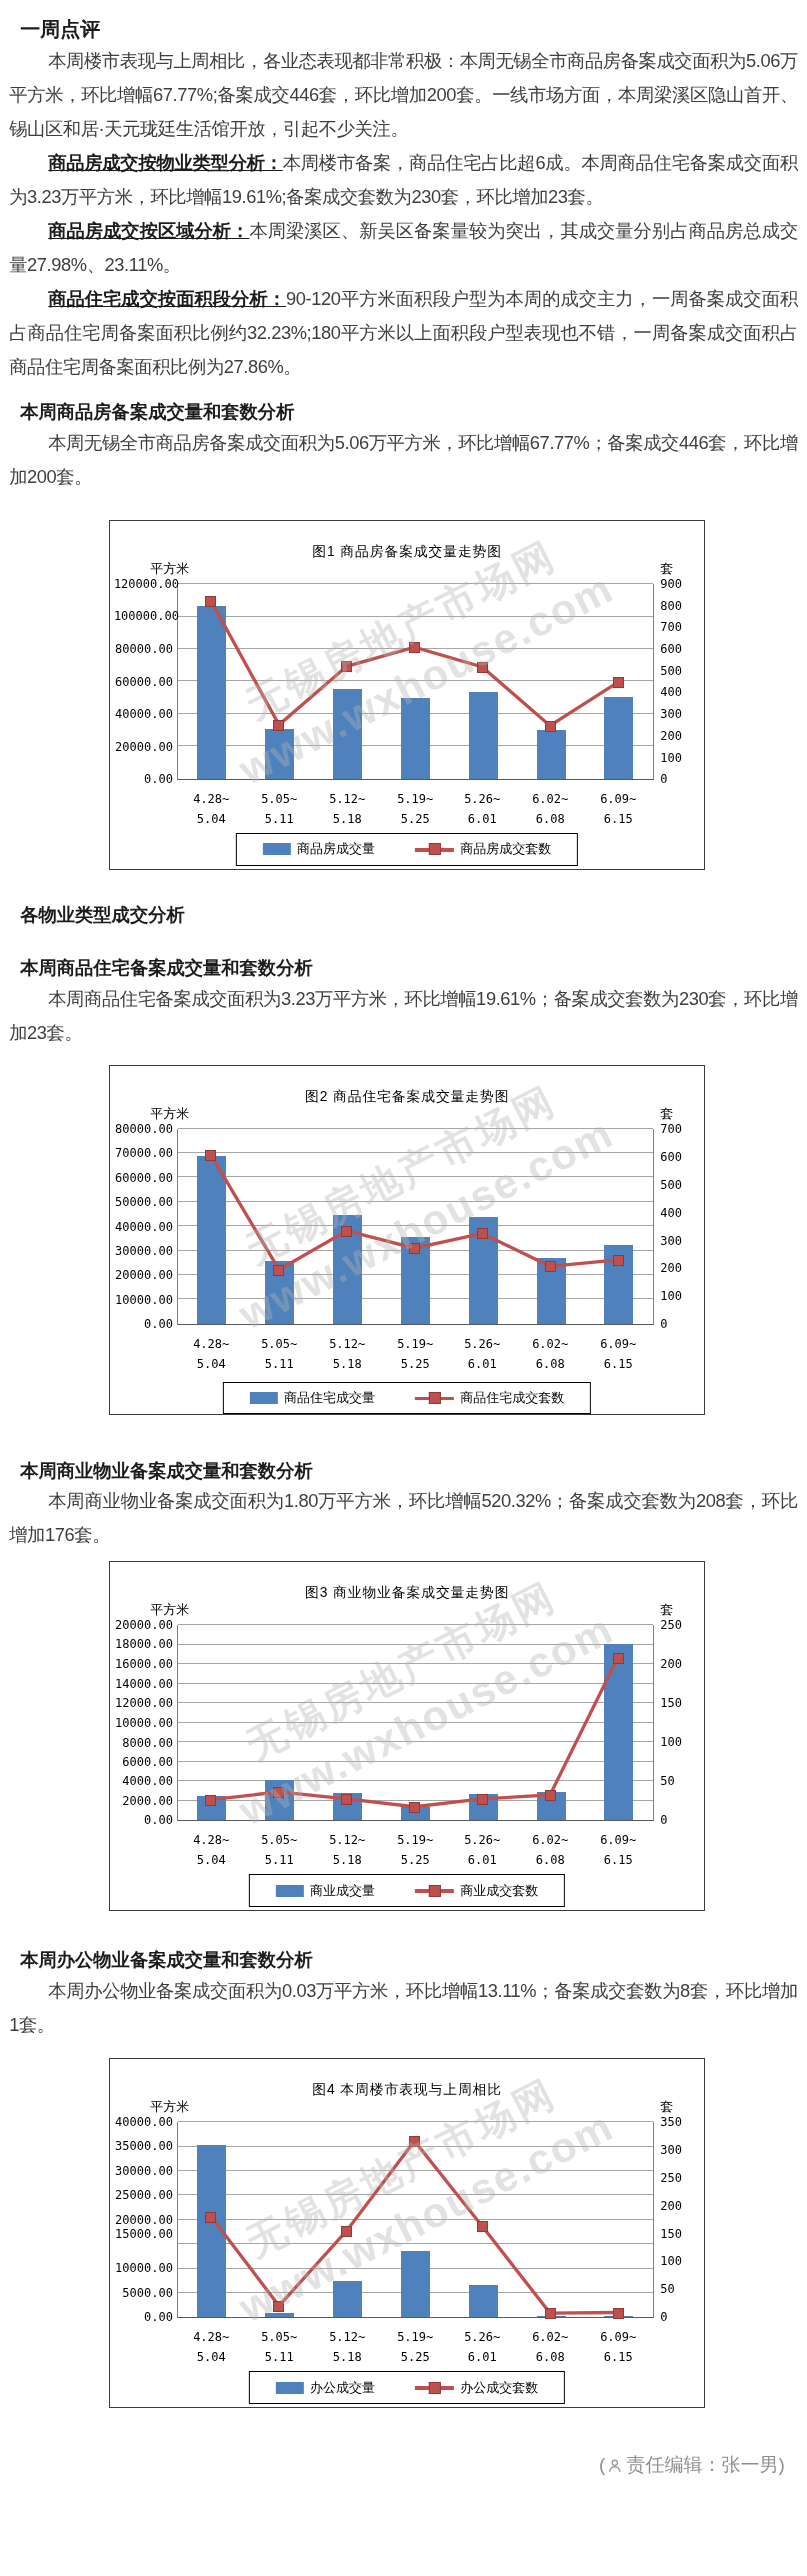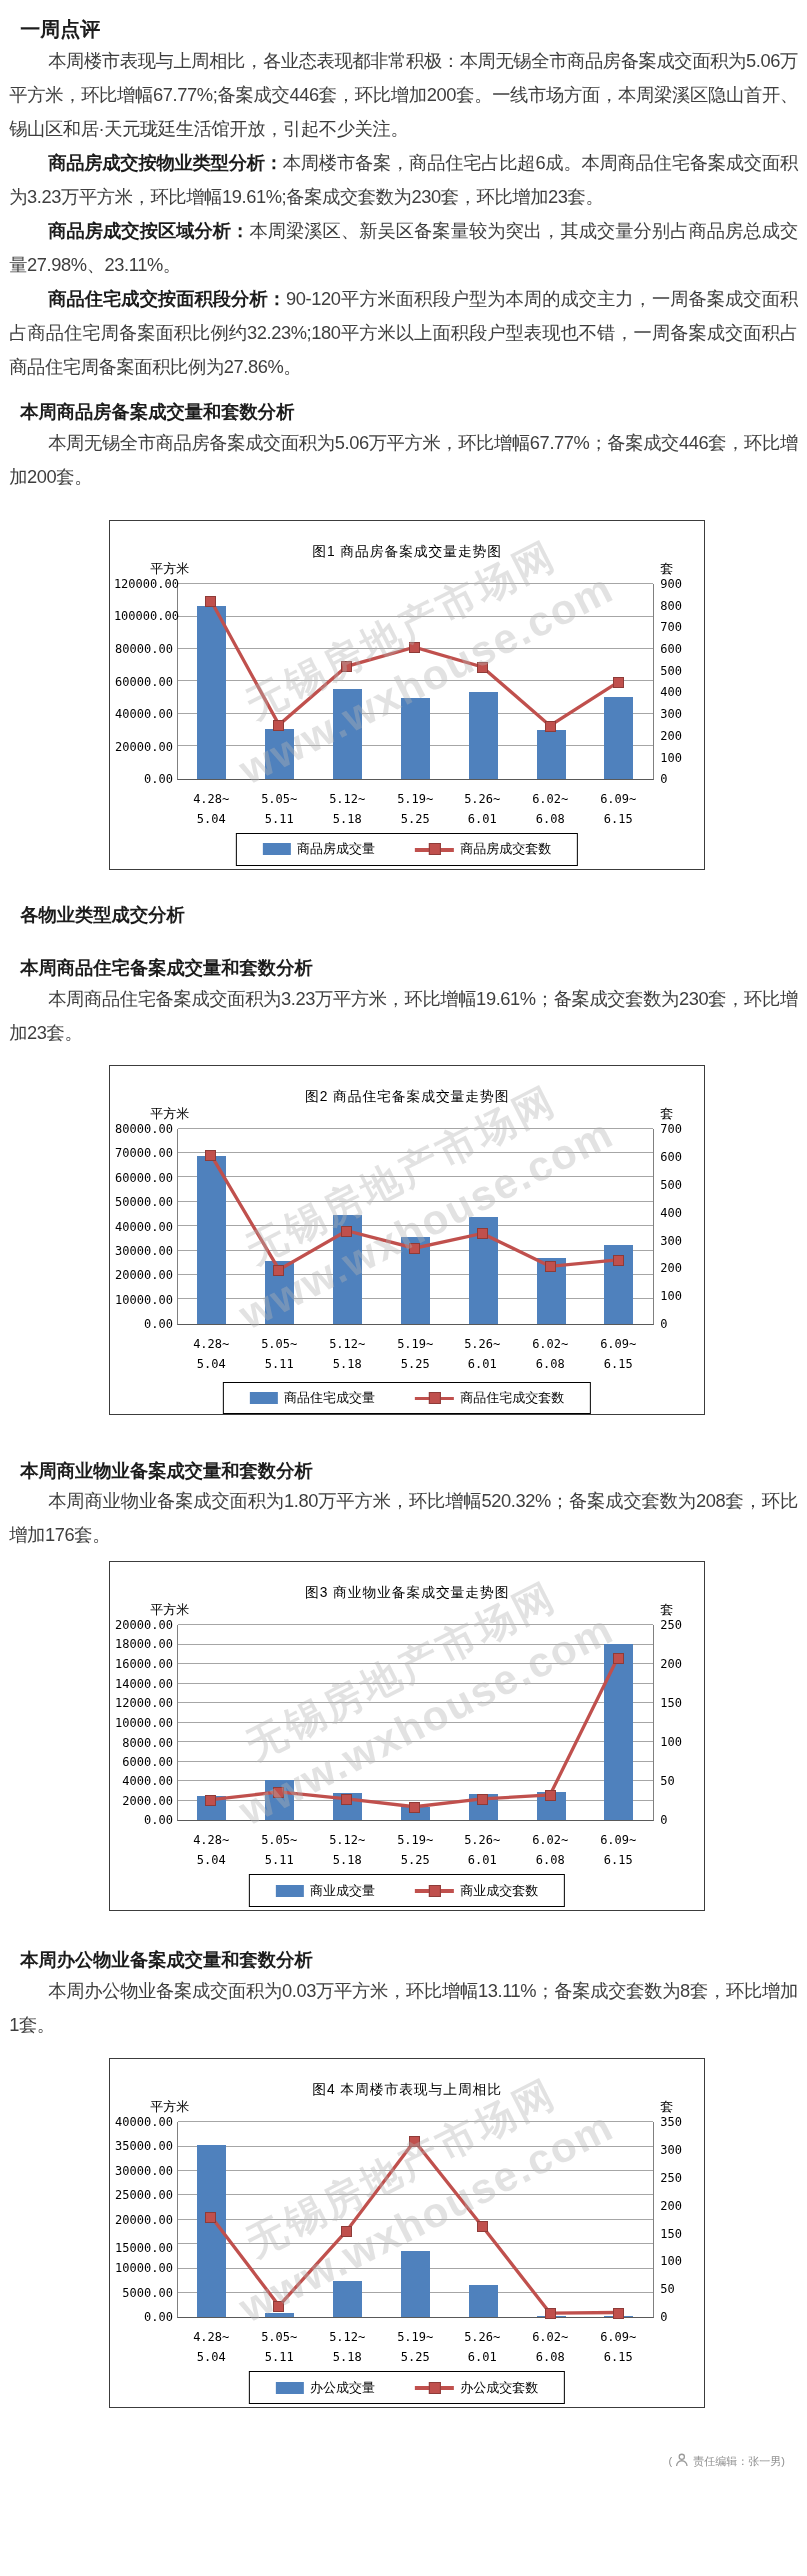--- a/index.html
+++ b/index.html
@@ -12,7 +12,7 @@
         margin:0 0 0 11px; }
   p.body { font-size:18.3px; line-height:34px; margin:0; text-align:justify;
         text-indent:39px; letter-spacing:-0.4px; color:#3e3e3e; }
-  p.body b { color:#1c1c1c; }
+  p.body b { color:#1c1c1c;text-decoration:underline; }
 
   .mt14{margin-top:13px}.mt16{margin-top:14.7px}.mt18{margin-top:16.5px}
   .mt20{margin-top:18.3px}.mt28{margin-top:26px}.mt34{margin-top:31px}

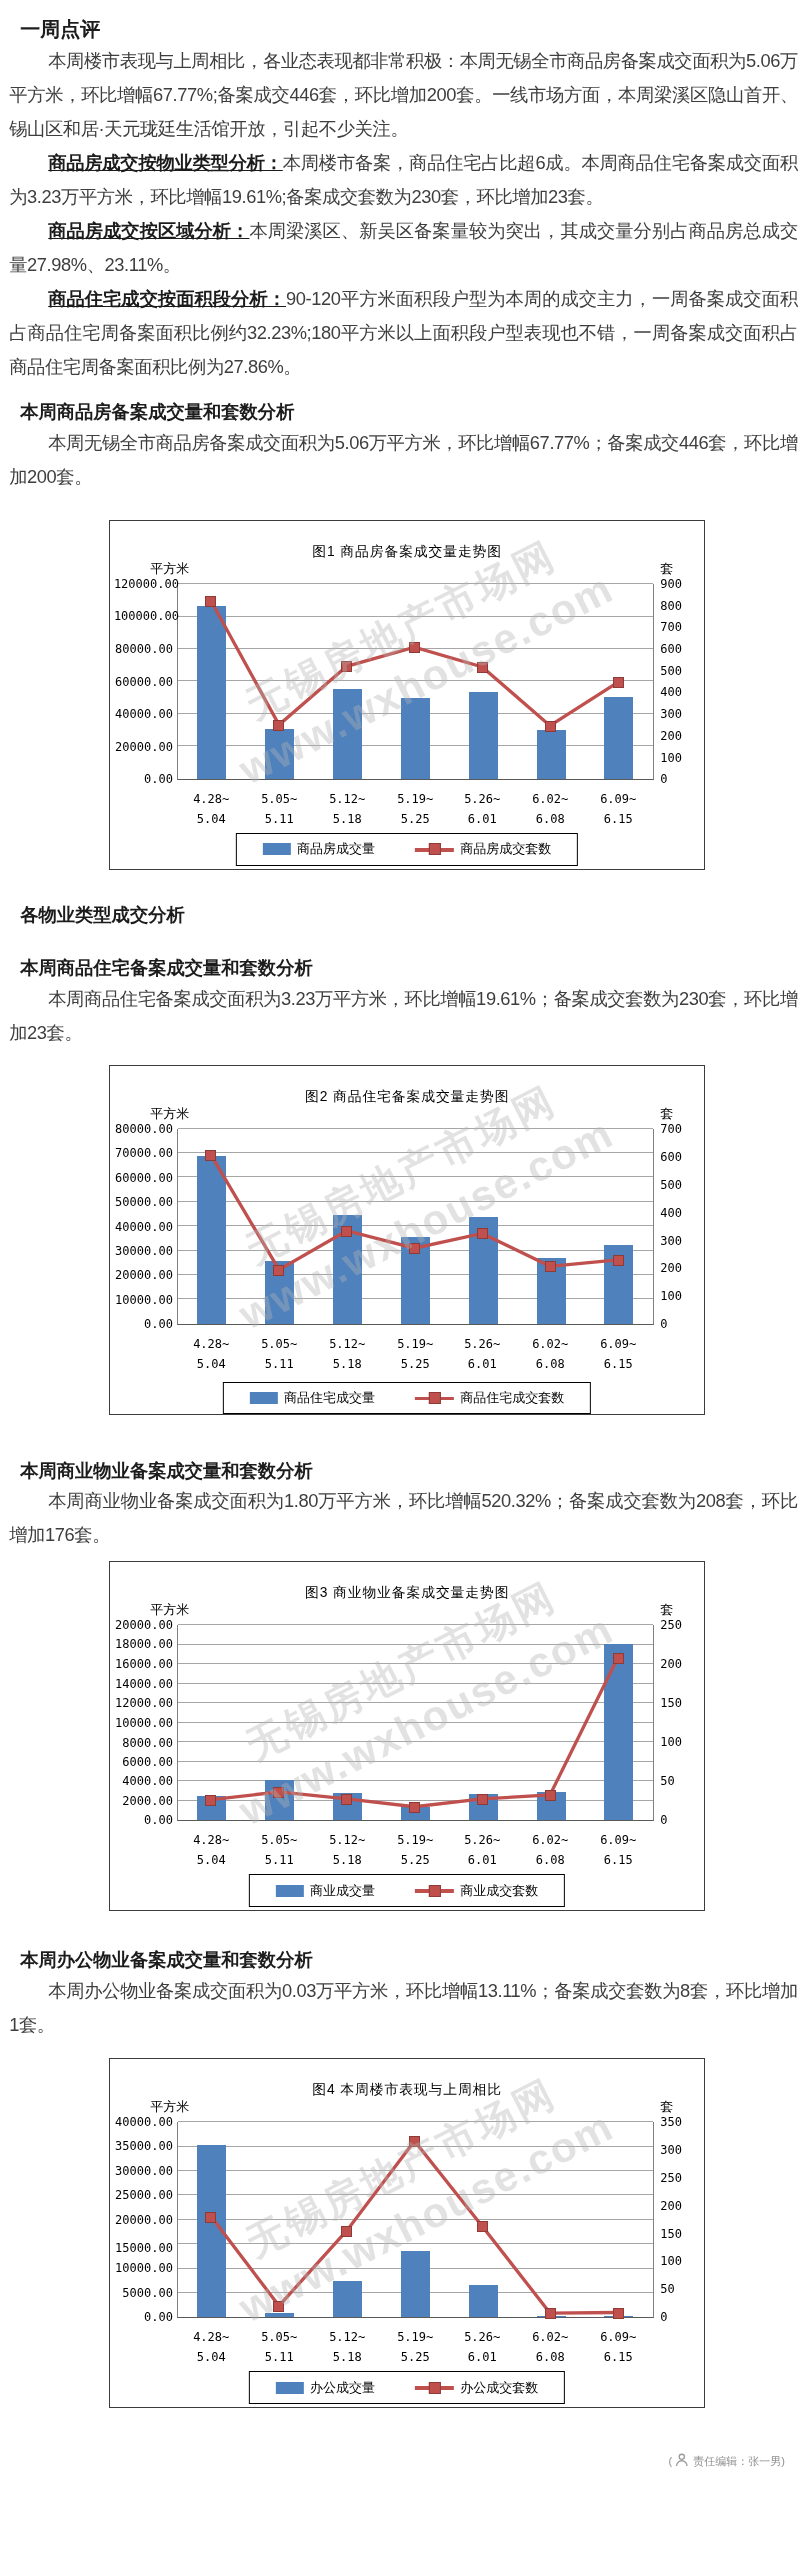--- a/index.html
+++ b/index.html
@@ -350,7 +350,7 @@
       <div class="tick tick-l" style="top: 105px;">30000.00</div>
       <div class="tick tick-l" style="top: 129px;">25000.00</div>
       <div class="tick tick-l" style="top: 154px;">20000.00</div>
-      <div class="tick tick-l" style="top: 182px;">15000.00</div>
+      <div class="tick tick-l" style="top: 168px;">15000.00</div>
       <div class="tick tick-l" style="top: 202px;">10000.00</div>
       <div class="tick tick-l" style="top: 227px;">5000.00</div>
       <div class="tick tick-l" style="top: 251px;">0.00</div>

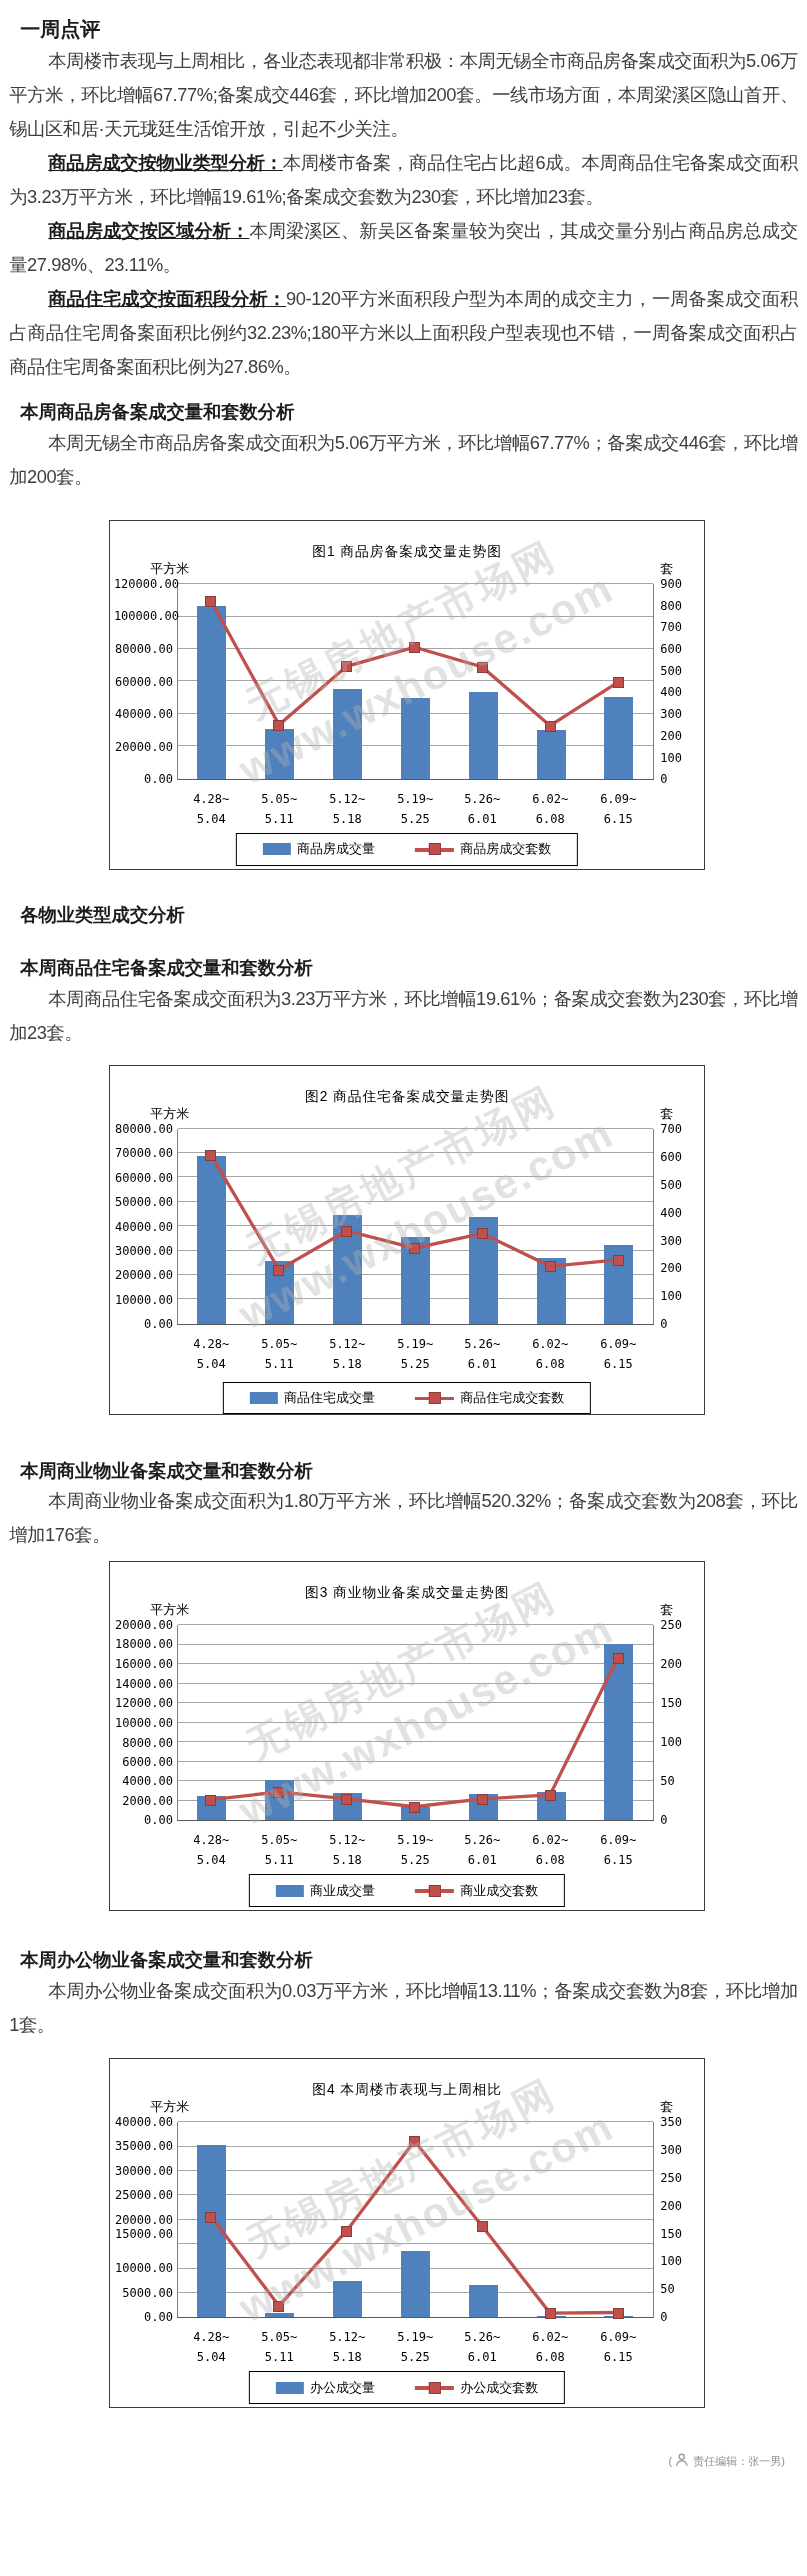--- a/index.html
+++ b/index.html
@@ -49,7 +49,7 @@
         font-size:39px; line-height:1.35; letter-spacing:3.7px; }
   .wm .wm2 { font-size:42px; letter-spacing:1.8px; }
 
-  .footer { margin:44px 13px 3.7px 0; text-align:right; font-size:11px; color:#8f8f8f; }
+  .footer { margin:44px 13px 3.7px 0; text-align:right; font-size:19px; color:#8f8f8f; }
   .footer svg { vertical-align:-2.8px; margin:0 3.7px 0 1.8px; }
 </style>
 </head>

